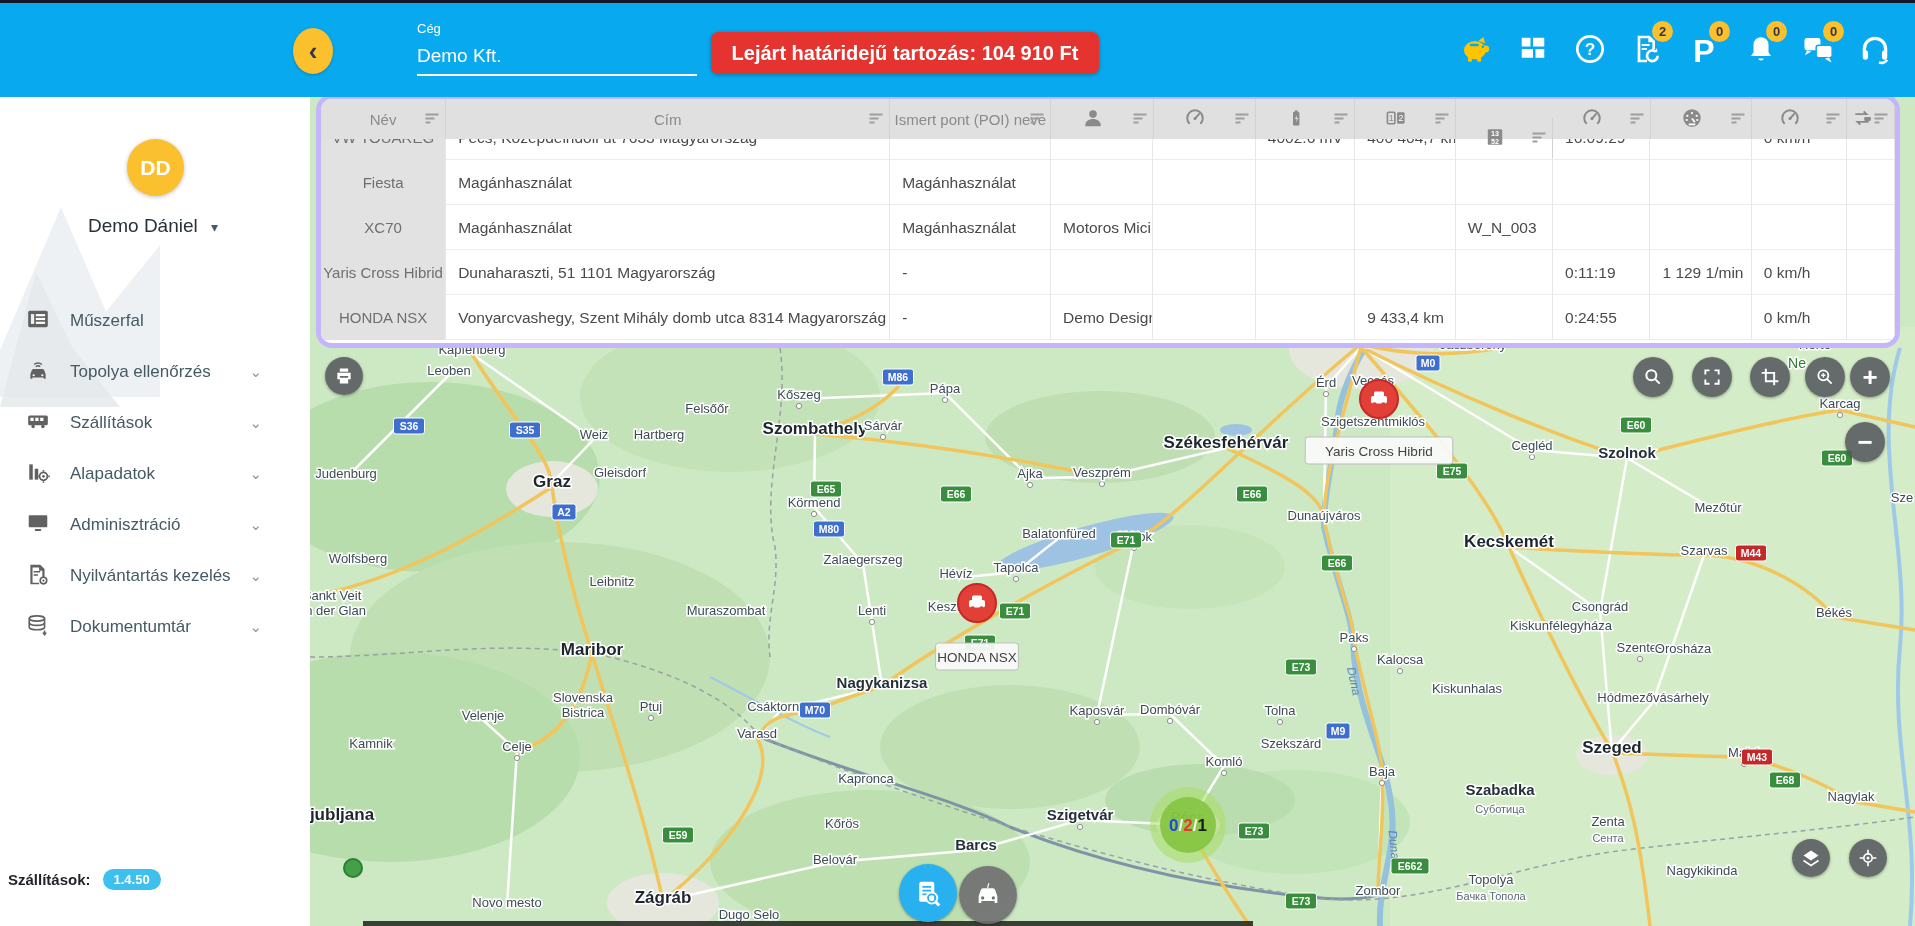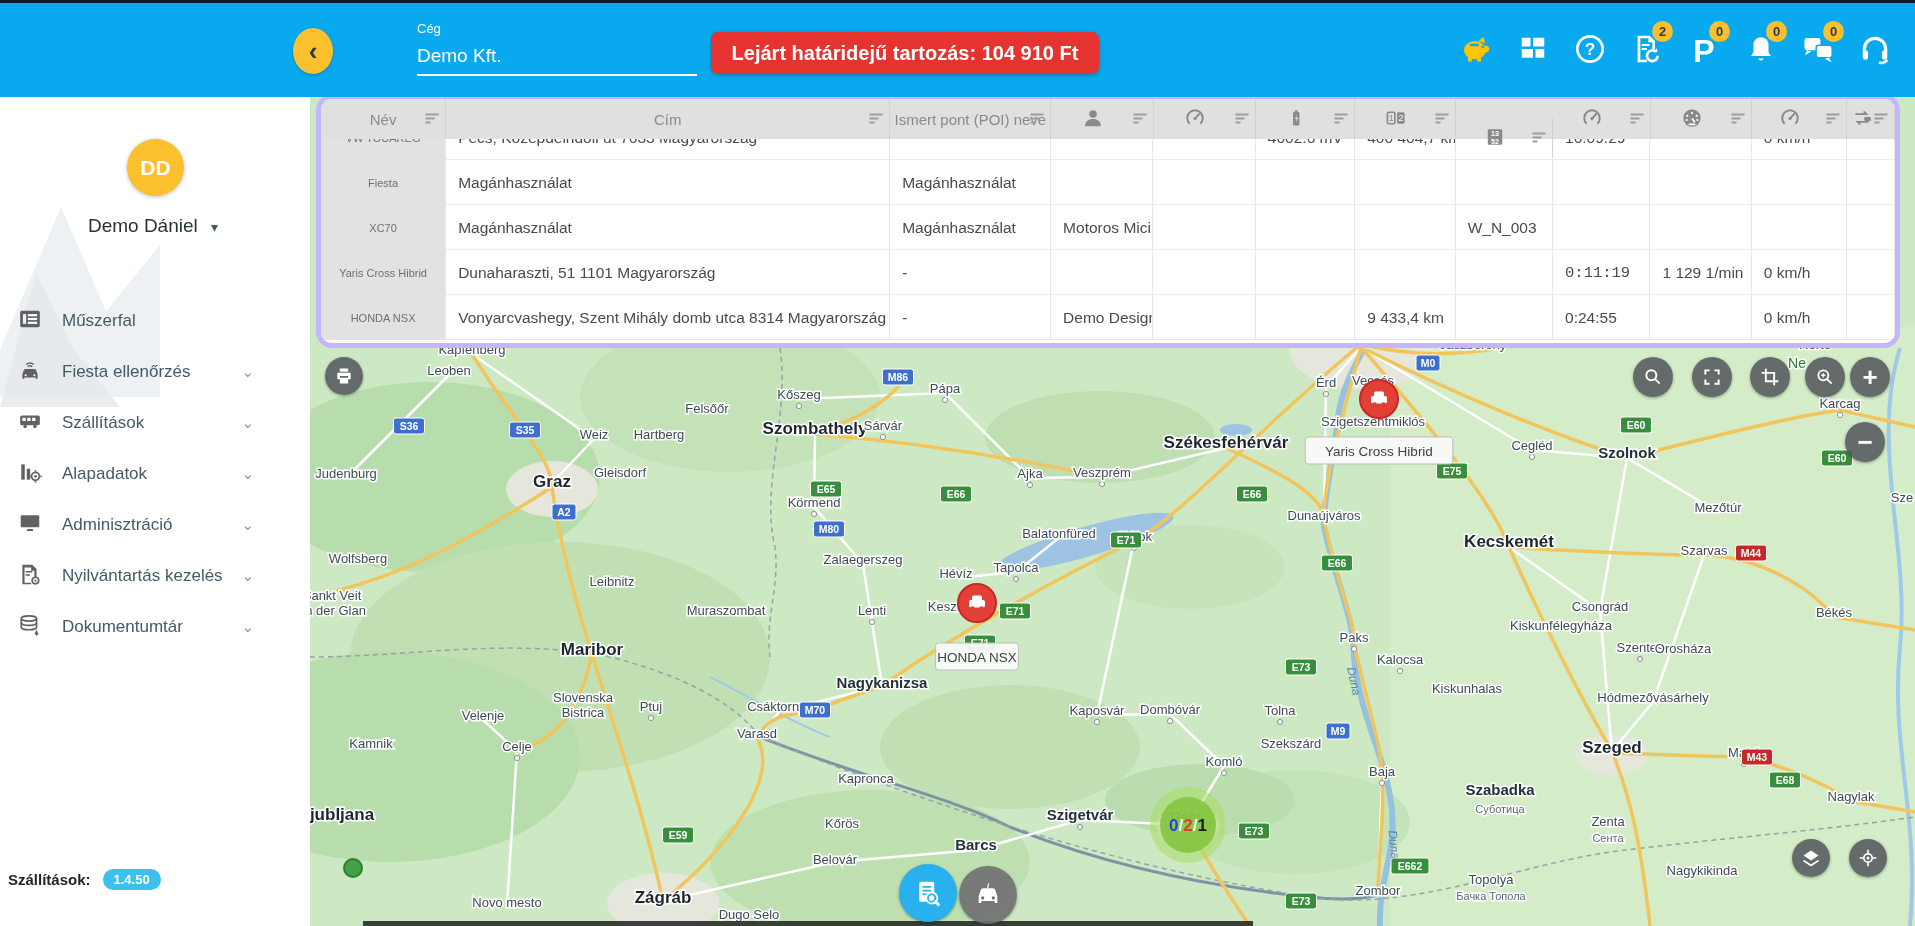--- a/index.html
+++ b/index.html
@@ -59,7 +59,7 @@
   .tr { display:flex; height:45px; background:#fff; border-bottom:1px solid #ececec; }
   .td { height:45px; display:flex; align-items:center; padding-left:12px; font-size:15.5px; color:#4a4a4a;
     border-right:1px solid #e7e7e7; overflow:hidden; white-space:nowrap; }
-  .td.name { background:#e2e2e2; color:#6f6f6f; font-size:11px; justify-content:center; padding-left:2px; padding-right:2px; }
+  .td.name { background:#e2e2e2; color:#6f6f6f; font-size:15px; justify-content:center; padding-left:2px; padding-right:2px; }
 
   
   #map-wrap { position:absolute; left:310px; top:97px; width:1605px; height:829px; z-index:1; overflow:hidden; }

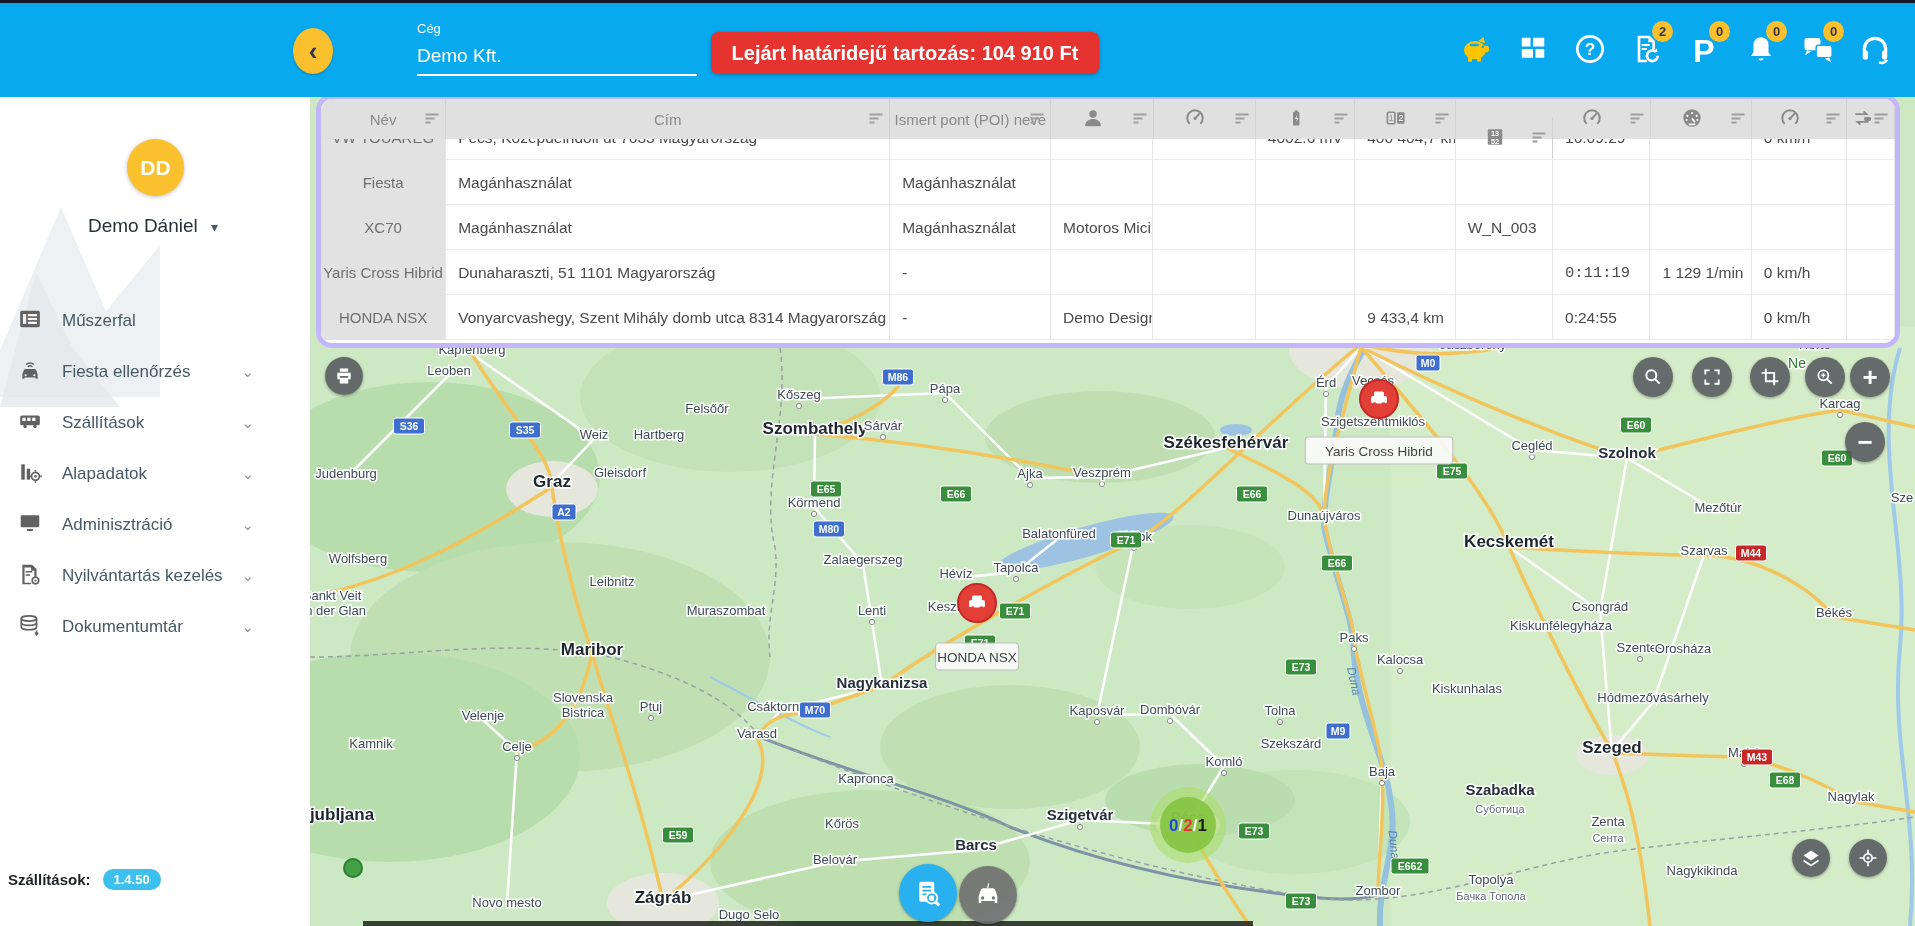--- a/index.html
+++ b/index.html
@@ -622,7 +622,7 @@
             <div class="td" style="width: 100px;"></div>
             <div class="td" style="width: 101px;"></div>
             <div class="td" style="width: 98px;"></div>
-            <div class="td" style="width: 98px; font-family: Liberation Mono, monospace;">0:11:19</div>
+            <div class="td" style="width: 98px;">0:11:19</div>
             <div class="td" style="width: 102px;">1 129 1/min</div>
             <div class="td" style="width: 96px;">0 km/h</div>
             <div class="td" style="width: 48px;"></div>

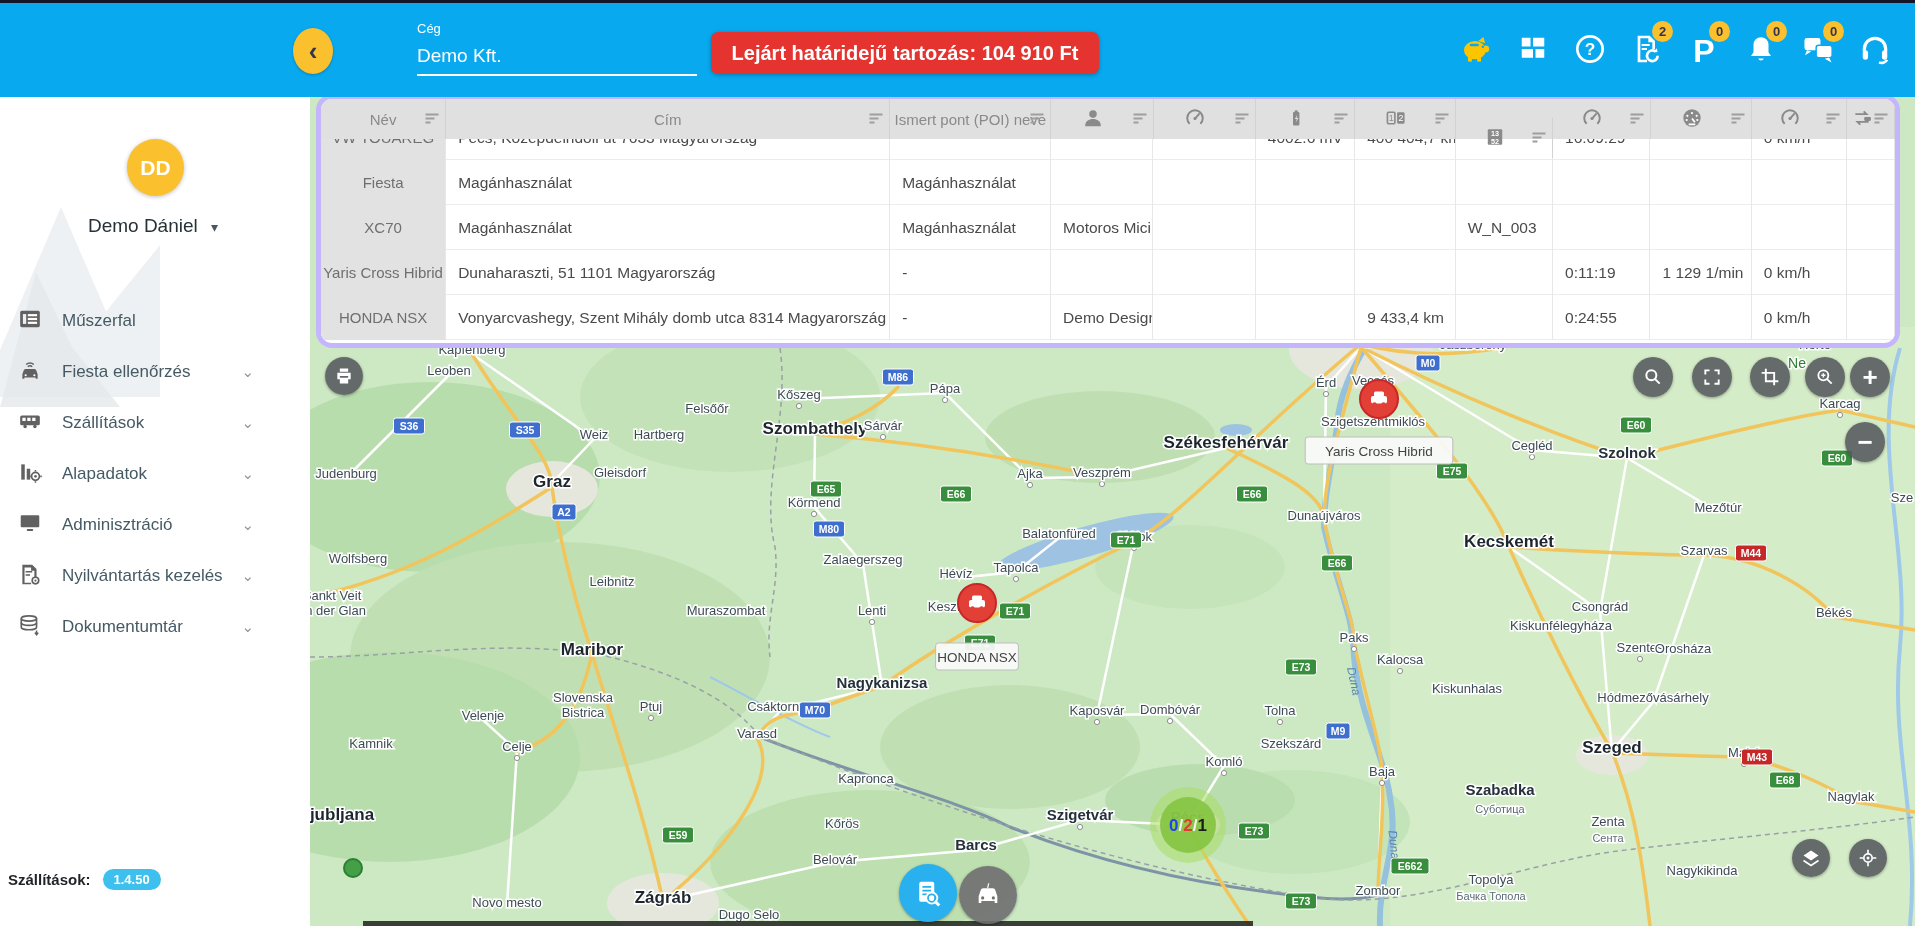--- a/index.html
+++ b/index.html
@@ -36,7 +36,7 @@
     justify-content:center; box-shadow:0 1px 4px rgba(0,0,0,.25); }
   .username { position:absolute; left:0; top:118px; width:306px; text-align:center; font-size:19px; color:#263238; cursor:pointer; }
   .username .chev { font-size:14px; color:#455a64; margin-left:8px; }
-  .menu { position:absolute; left:0; top:198px; width:278px; }
+  .menu { position:absolute; left:8px; top:198px; width:278px; }
   .menu-item { height:51px; display:flex; align-items:center; padding:0 24px 0 18px; cursor:pointer; }
   .menu-item svg { flex:0 0 24px; }
   .menu-item .mlabel { margin-left:20px; font-size:17px; color:#455a64; flex:1; }

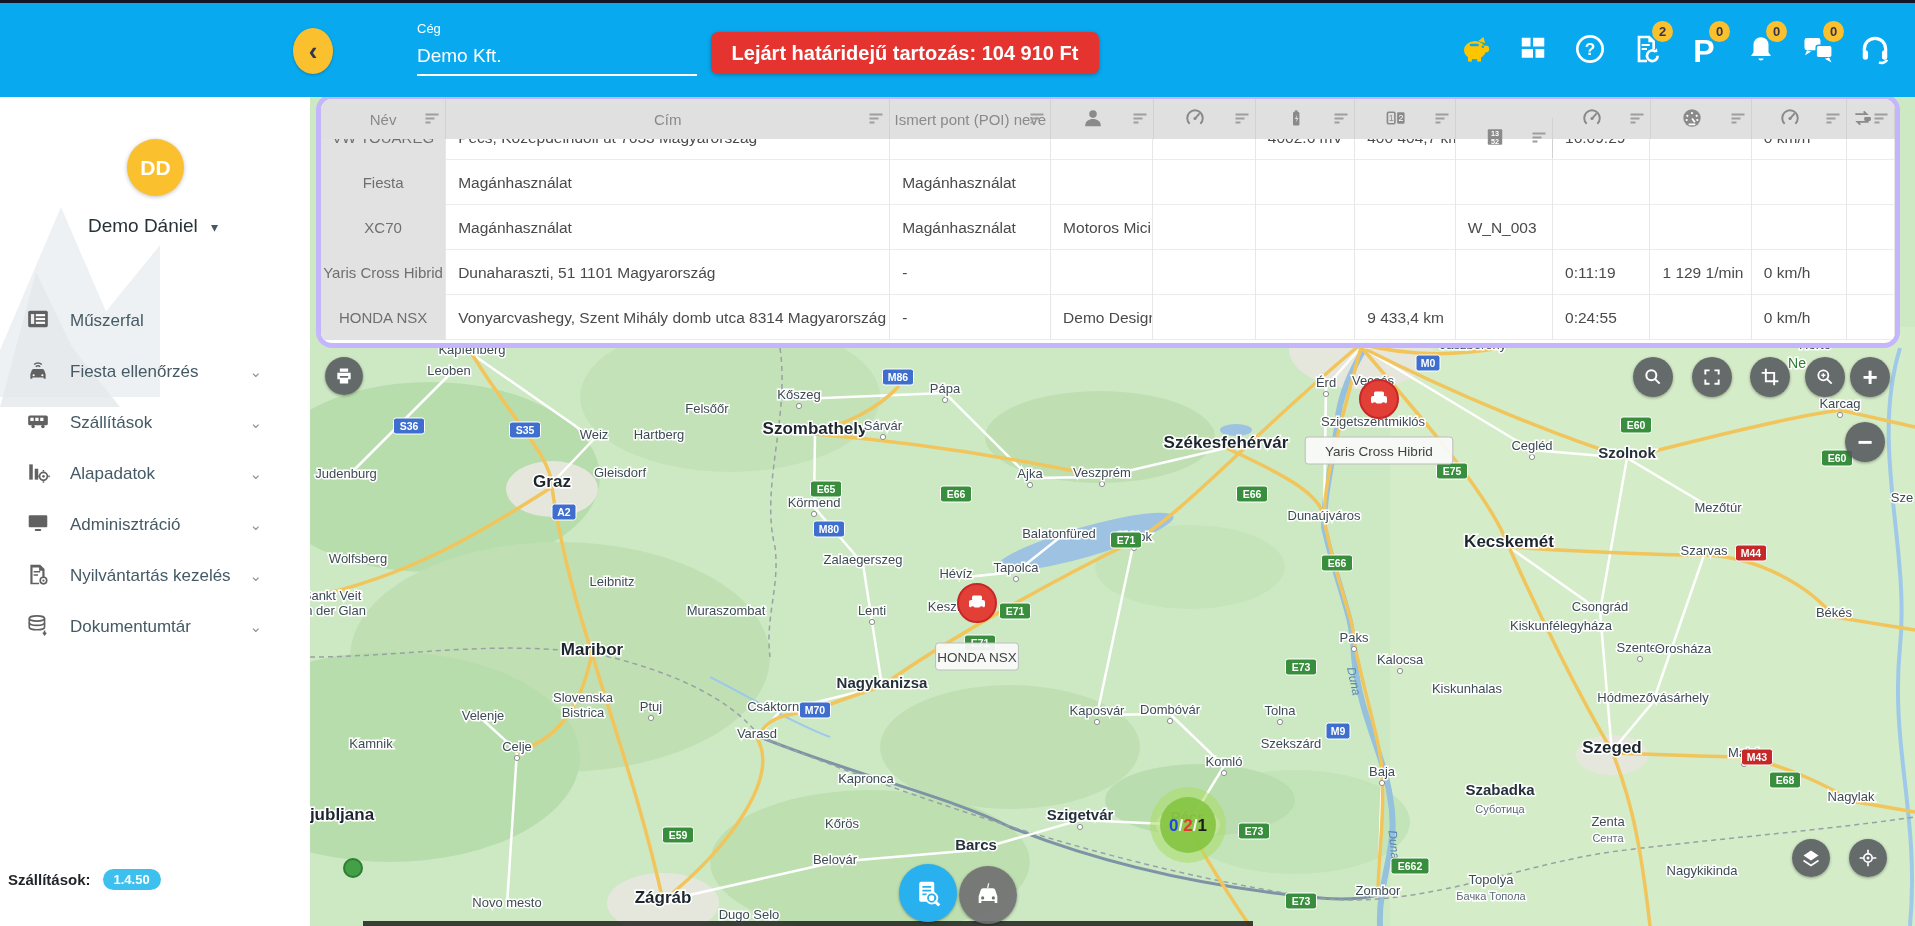--- a/index.html
+++ b/index.html
@@ -749,7 +749,7 @@
               <circle cx="7" cy="15.8" r="1" fill="#fff"></circle>
               <circle cx="15" cy="15.8" r="1" fill="#fff"></circle>
             </svg></span>
-          <span class="mlabel">Fiesta ellenőrzés</span>
+          <span class="mlabel">Topolya ellenőrzés</span>
           <span class="mchev">⌄</span>
         </div>
         <div class="menu-item">

